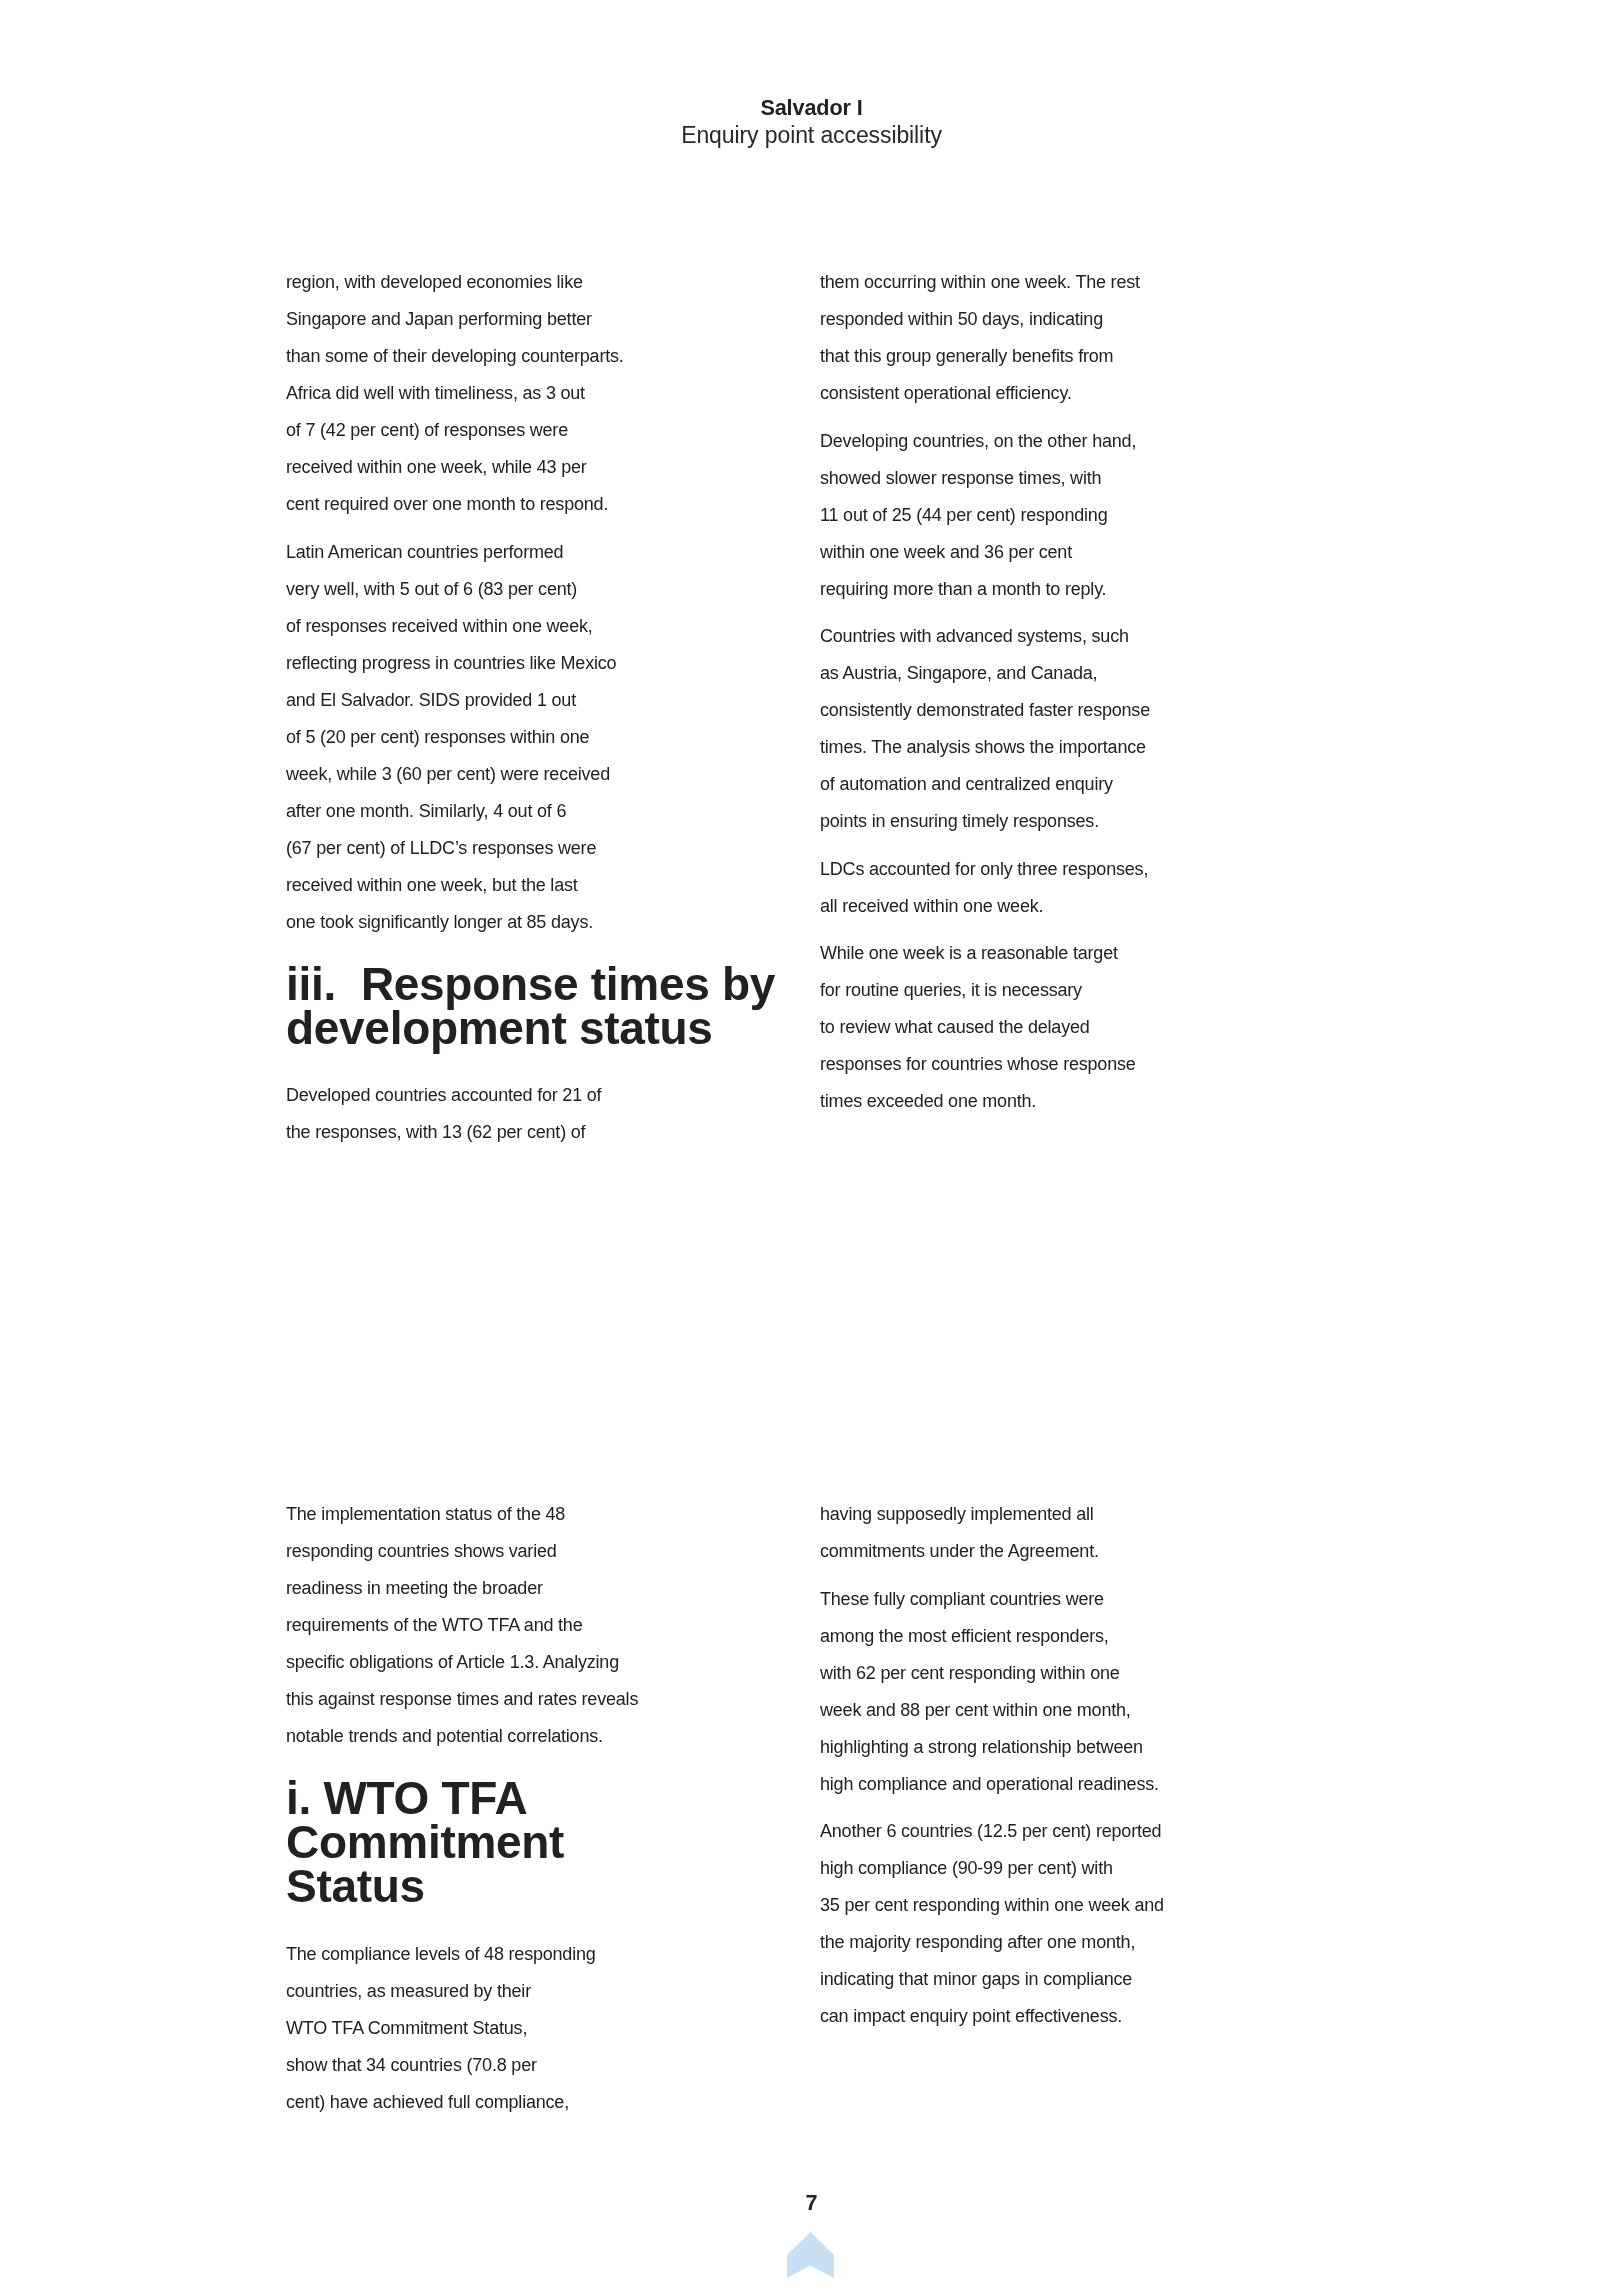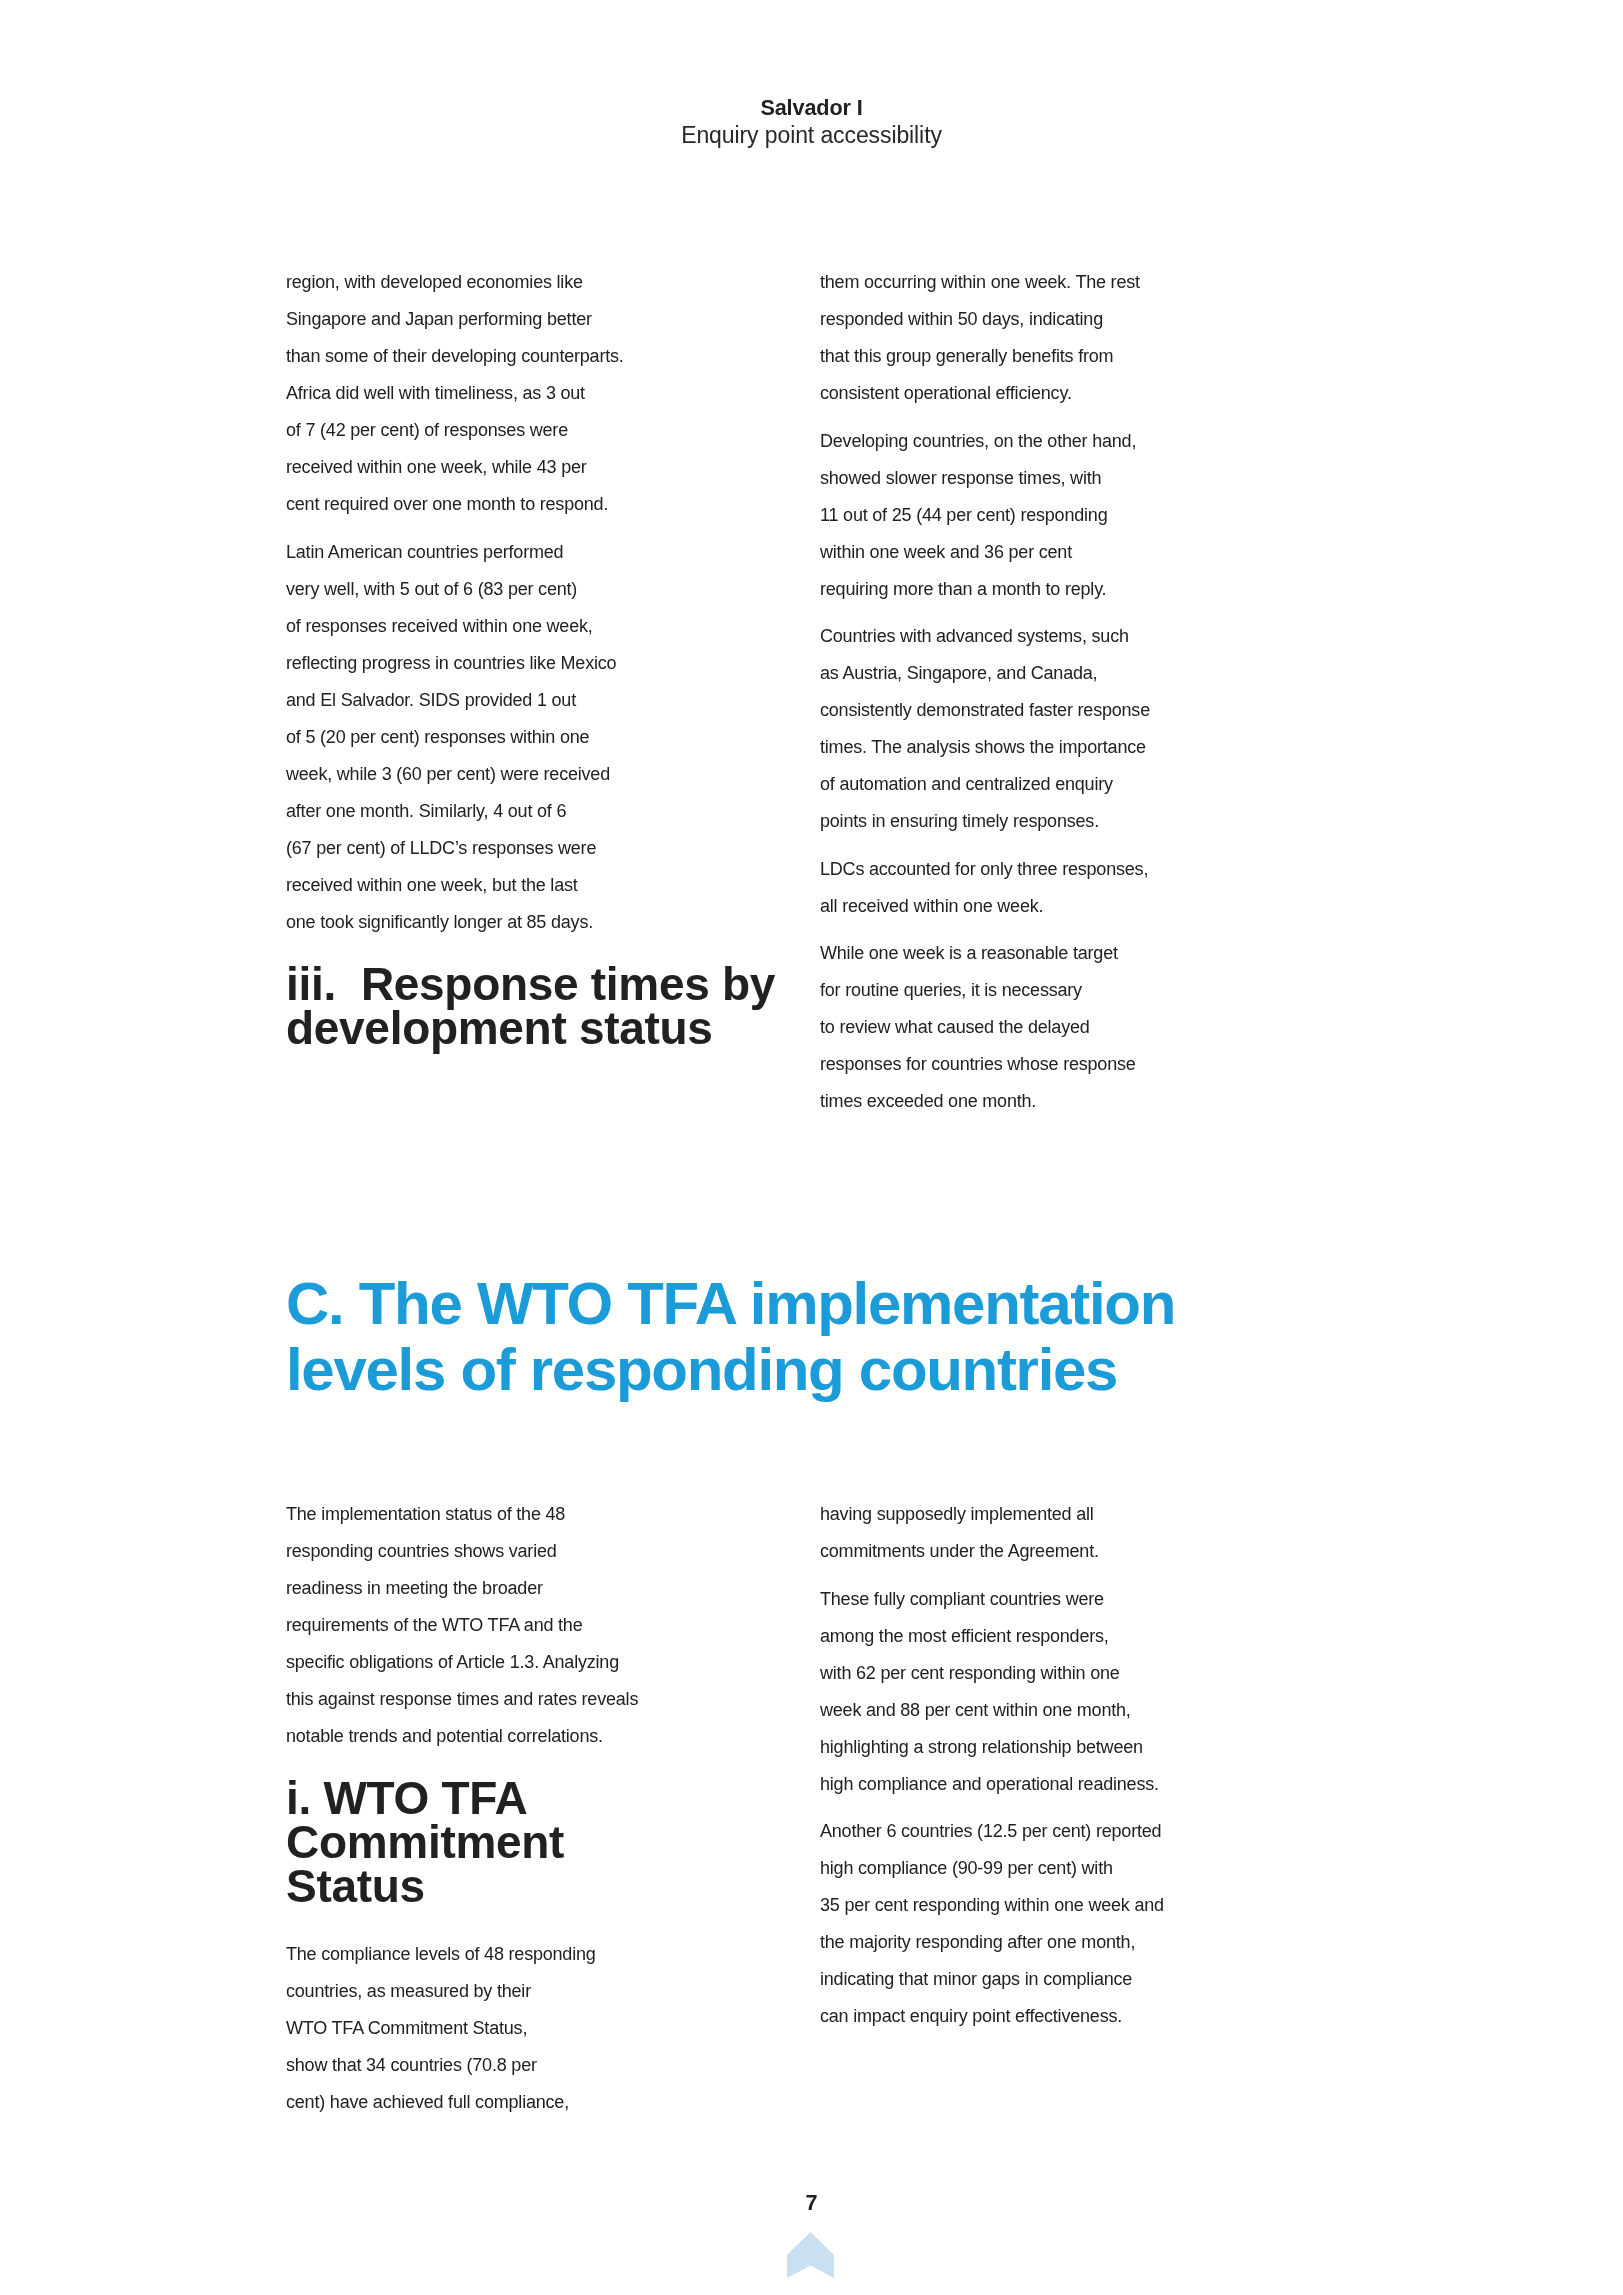--- a/index.html
+++ b/index.html
@@ -128,6 +128,8 @@
 one took significantly longer at 85 days.</p>
     <h3>iii.  Response times by
 development status</h3>
+    <p>Developed countries accounted for 21 of
+the responses, with 13 (62 per cent) of</p>
   </section>
 
   <section class="col col-top-right">

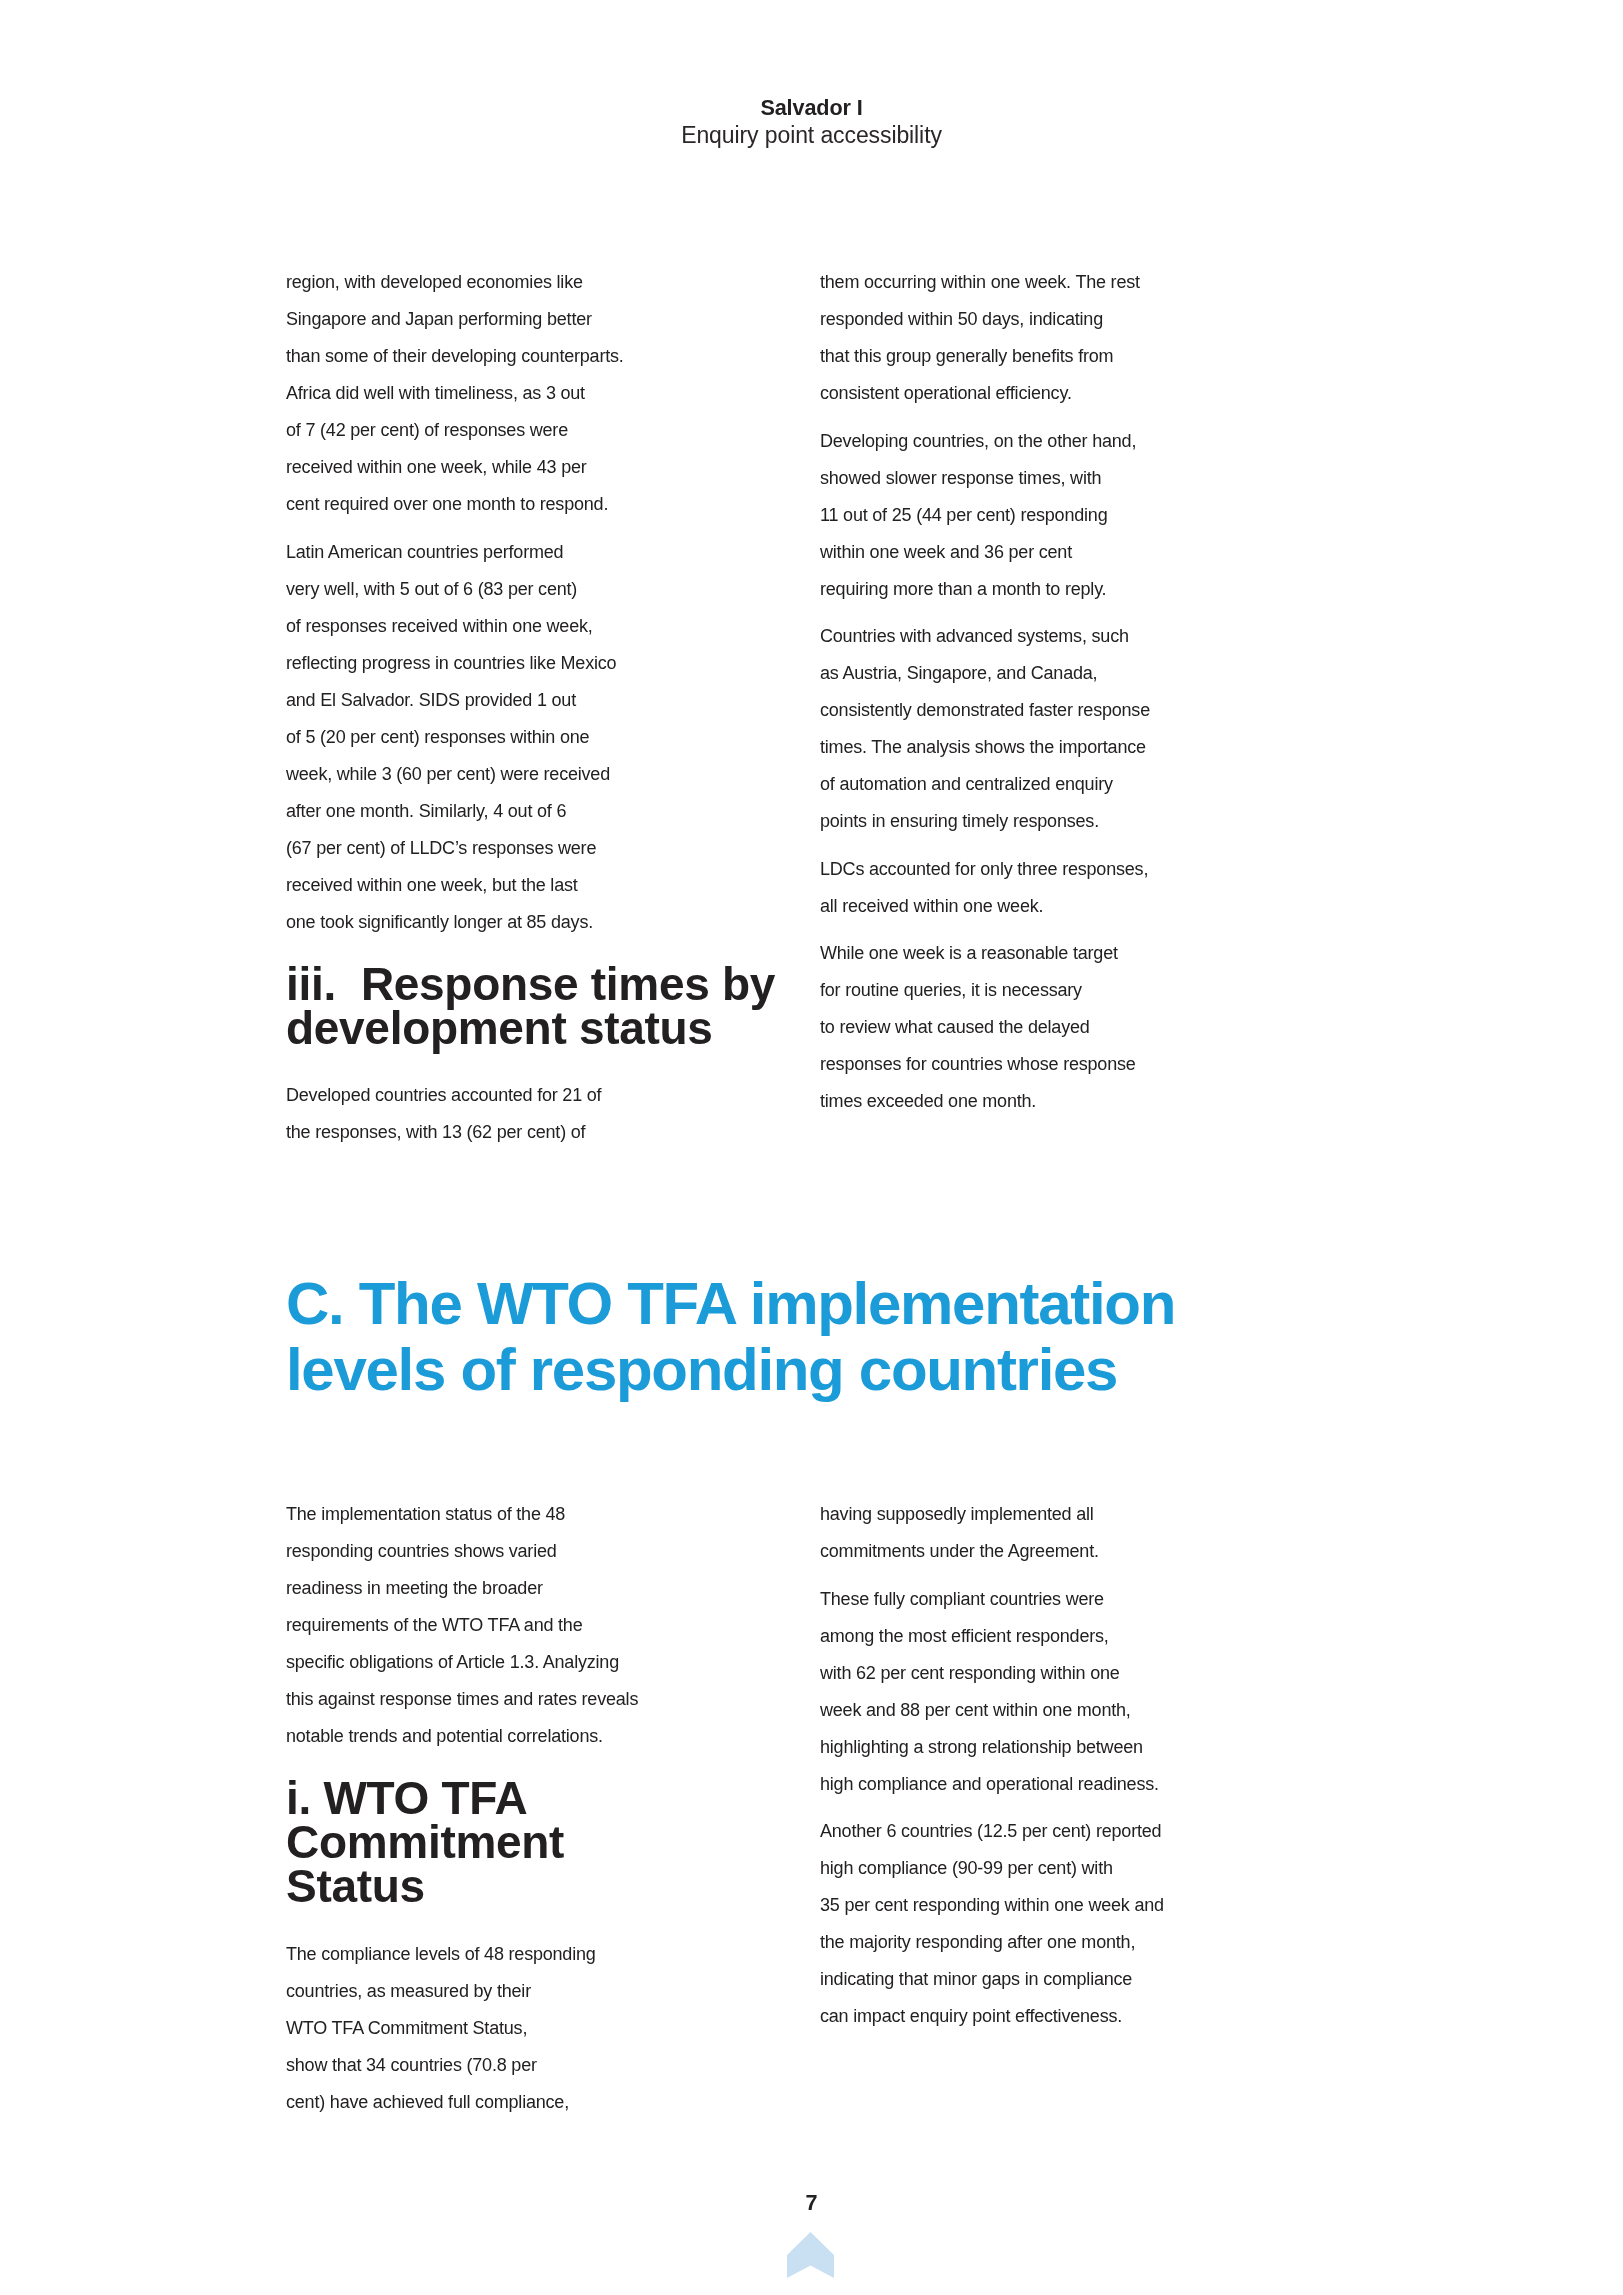--- a/index.html
+++ b/index.html
@@ -157,8 +157,6 @@
 times exceeded one month.</p>
   </section>
 
-  <h2 class="section-heading">C. The WTO TFA implementation
-levels of responding countries</h2>
 
   <section class="col col-bottom-left">
     <p>The implementation status of the 48

